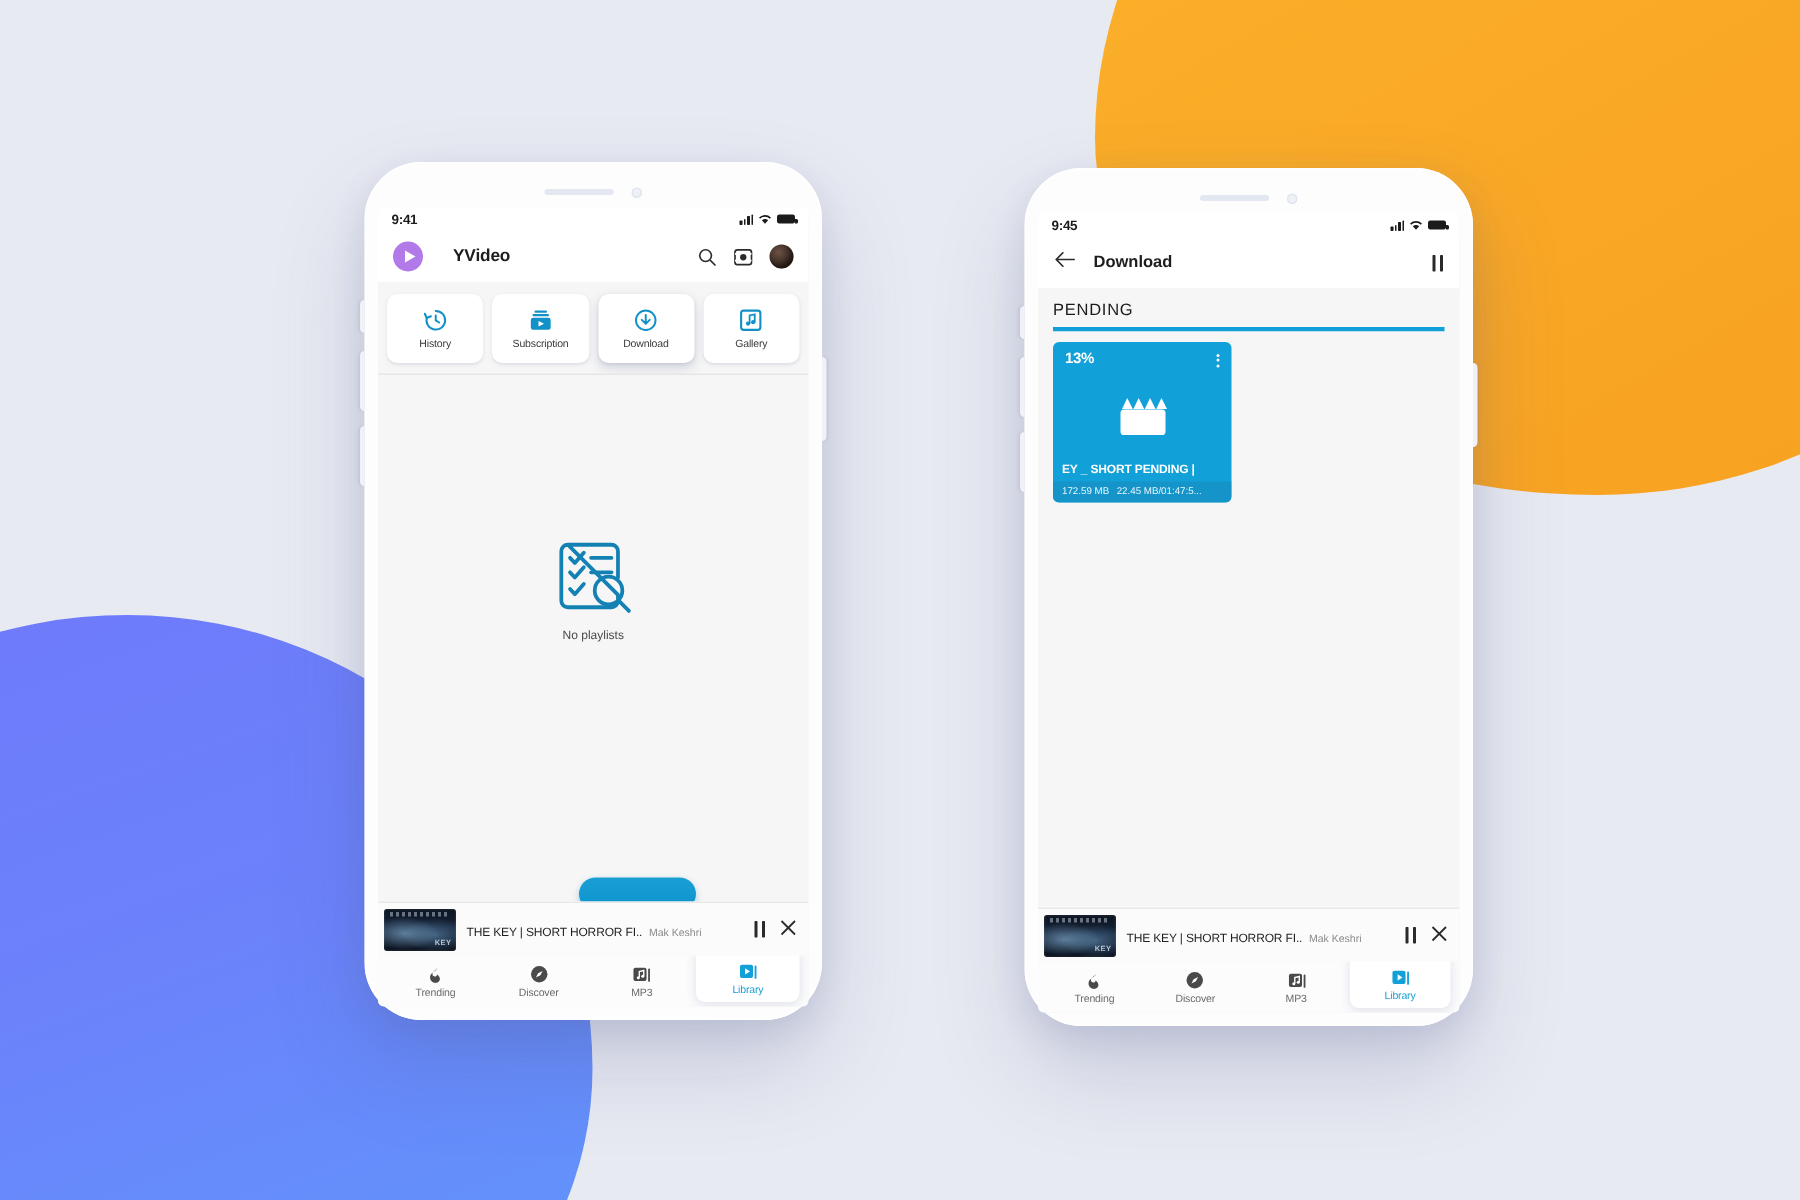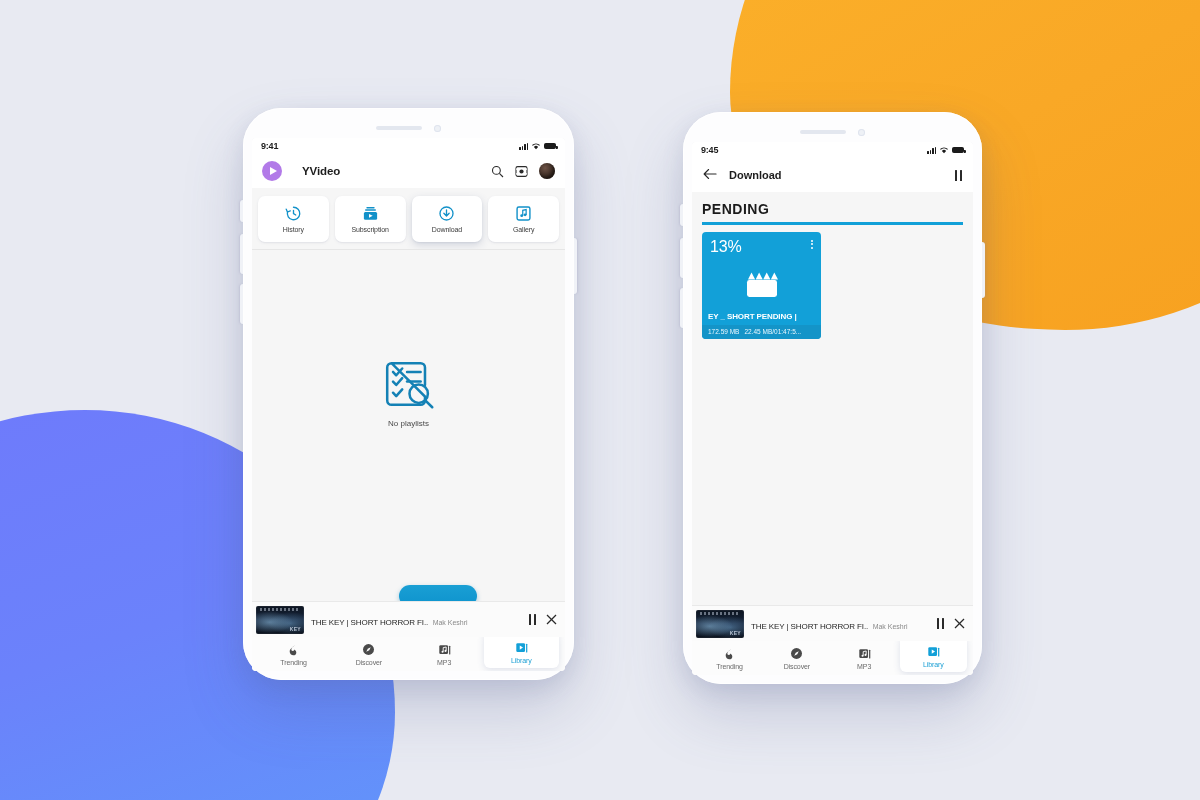--- a/index.html
+++ b/index.html
@@ -42,7 +42,7 @@
       inset 0 0 0 1px rgba(255,255,255,0.9);
     padding: 10px 9px 9px 9px;
   }
-  .phone-1 { left: 243px; top: 108px; width: 331px; height: 572px; }
+  .phone-1 { left: 243px; top: 108px; width: 305px; height: 572px; }
   .phone-2 { left: 683px; top: 112px; width: 299px; height: 572px; }
 
   .bezel-top {

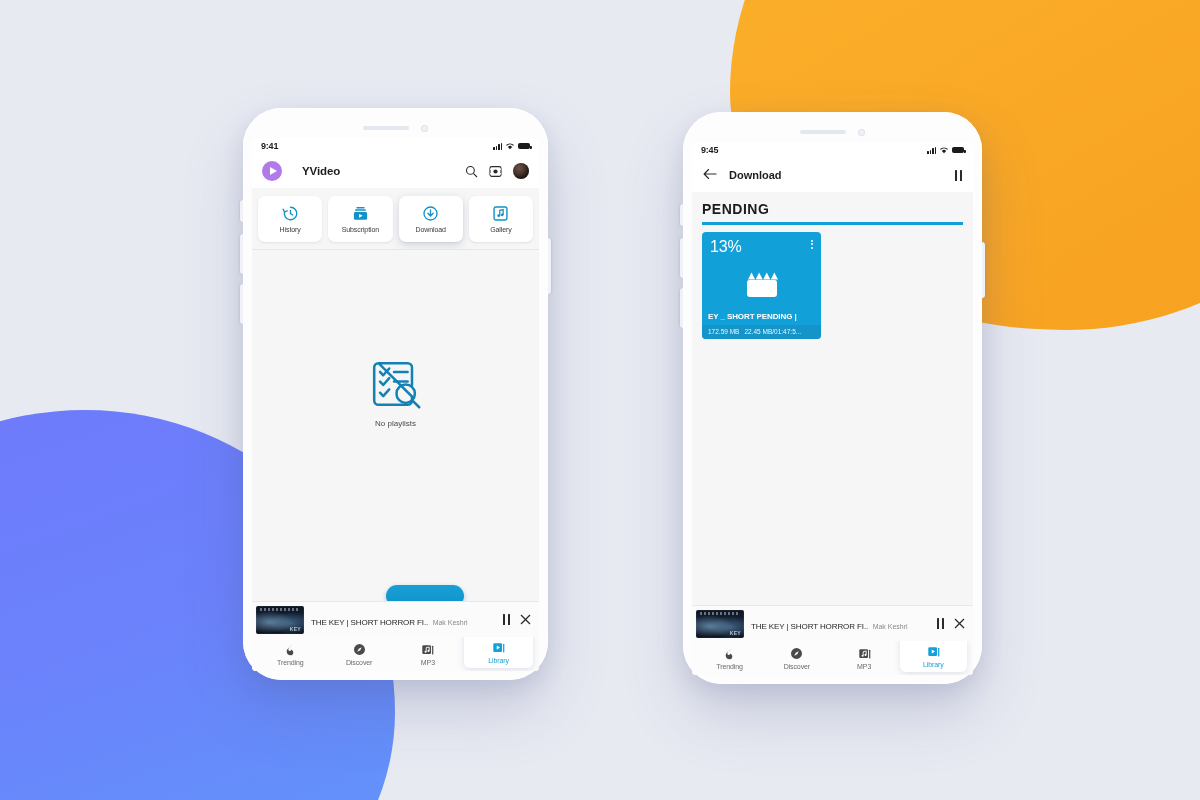--- a/index.html
+++ b/index.html
@@ -284,7 +284,7 @@
   }
   .dl-title { font-size: 11px; font-weight: bold; color: #1d1d1d; flex: 1 1 auto; }
   .pending-head {
-    font-size: 14px; font-weight: bold; color: #1b1b1b;
+    font-size: 11px; font-weight: normal; color: #1b1b1b;
     letter-spacing: 0.5px;
     padding: 9px 10px 5px 10px;
     background: #f6f6f6;

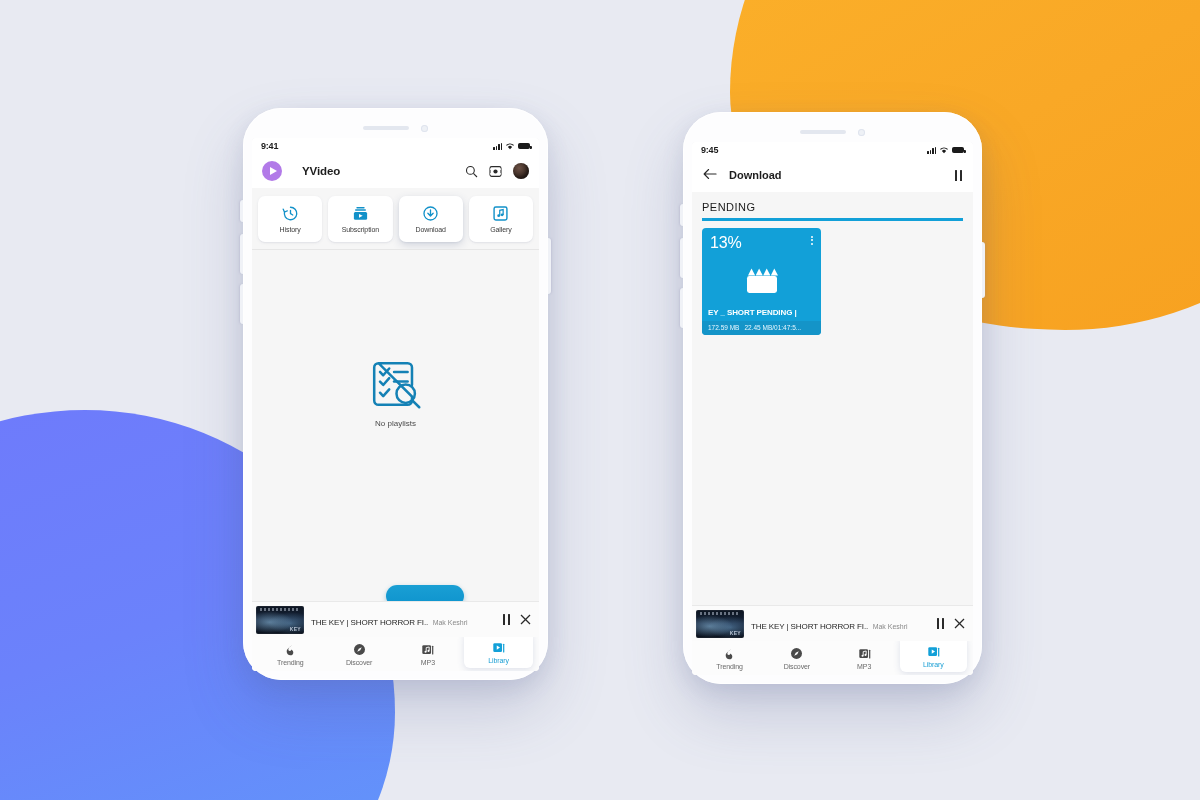--- a/index.html
+++ b/index.html
@@ -303,7 +303,7 @@
     display: flex; align-items: flex-start; justify-content: space-between;
     padding: 6px 6px 0 8px;
   }
-  .dl-pct { font-size: 16px; font-weight: normal; color: #fff; letter-spacing: -0.2px; }
+  .dl-pct { font-size: 10px; font-weight: bold; color: #fff; letter-spacing: -0.2px; }
   .kebab { display: flex; flex-direction: column; gap: 1.5px; padding: 2px 2px; }
   .kebab i { width: 2px; height: 2px; border-radius: 50%; background: #fff; display: block; }
   .dl-mid { flex: 1 1 auto; display: flex; align-items: center; justify-content: center; }

